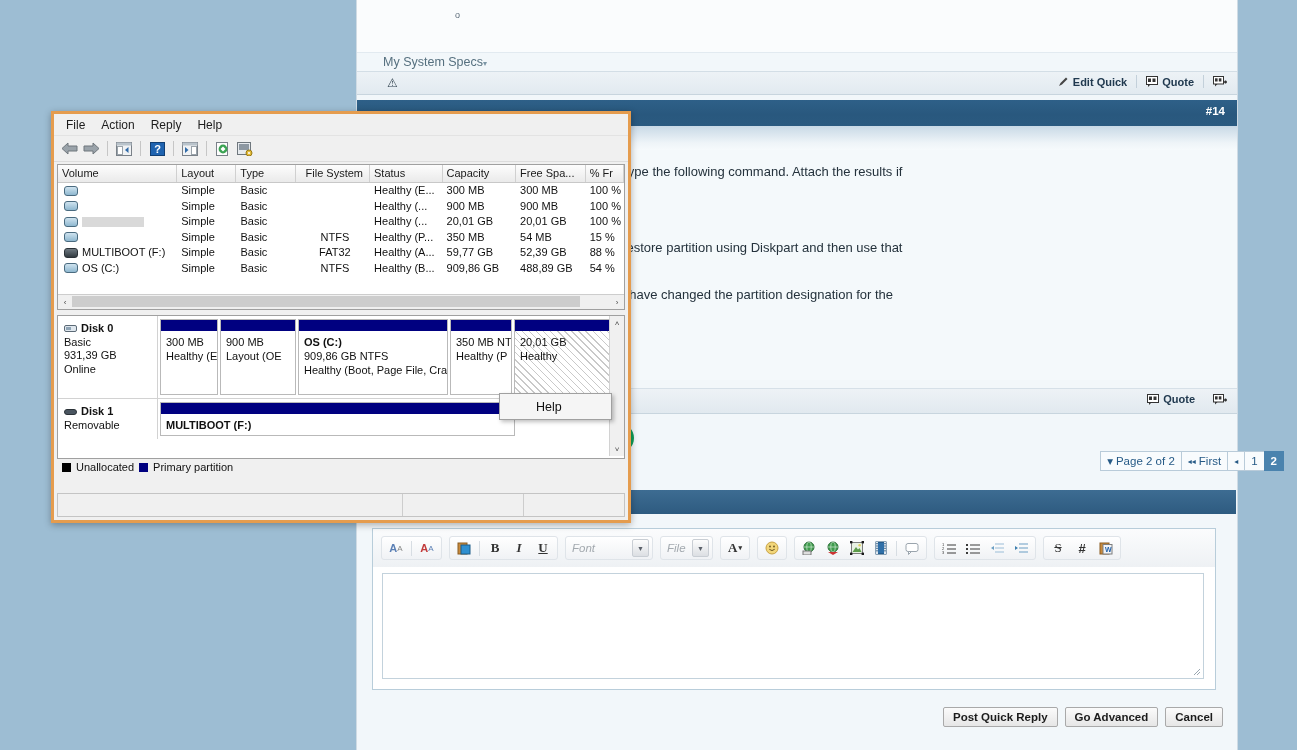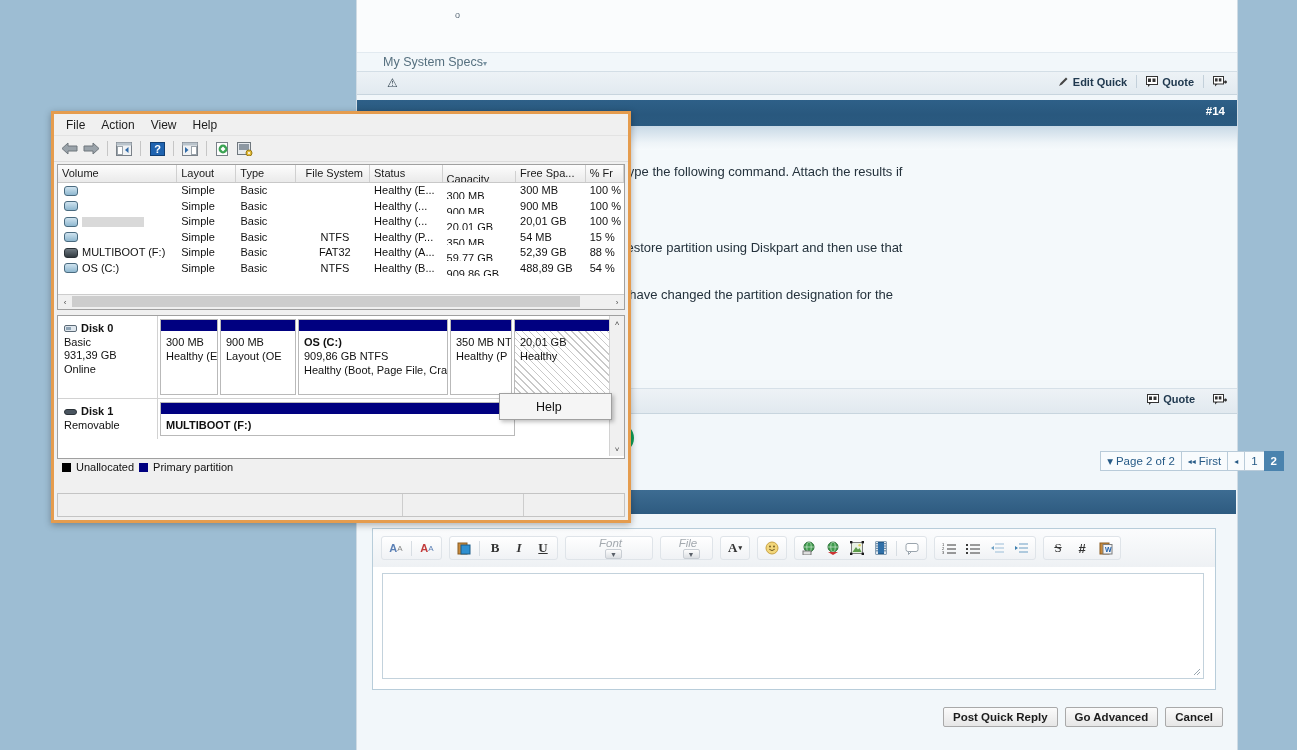--- a/index.html
+++ b/index.html
@@ -587,7 +587,7 @@
     <div class="dm-menu">
       <span>File</span>
       <span>Action</span>
-      <span>View</span>
+      <span>Reply</span>
       <span>Help</span>
     </div>
 

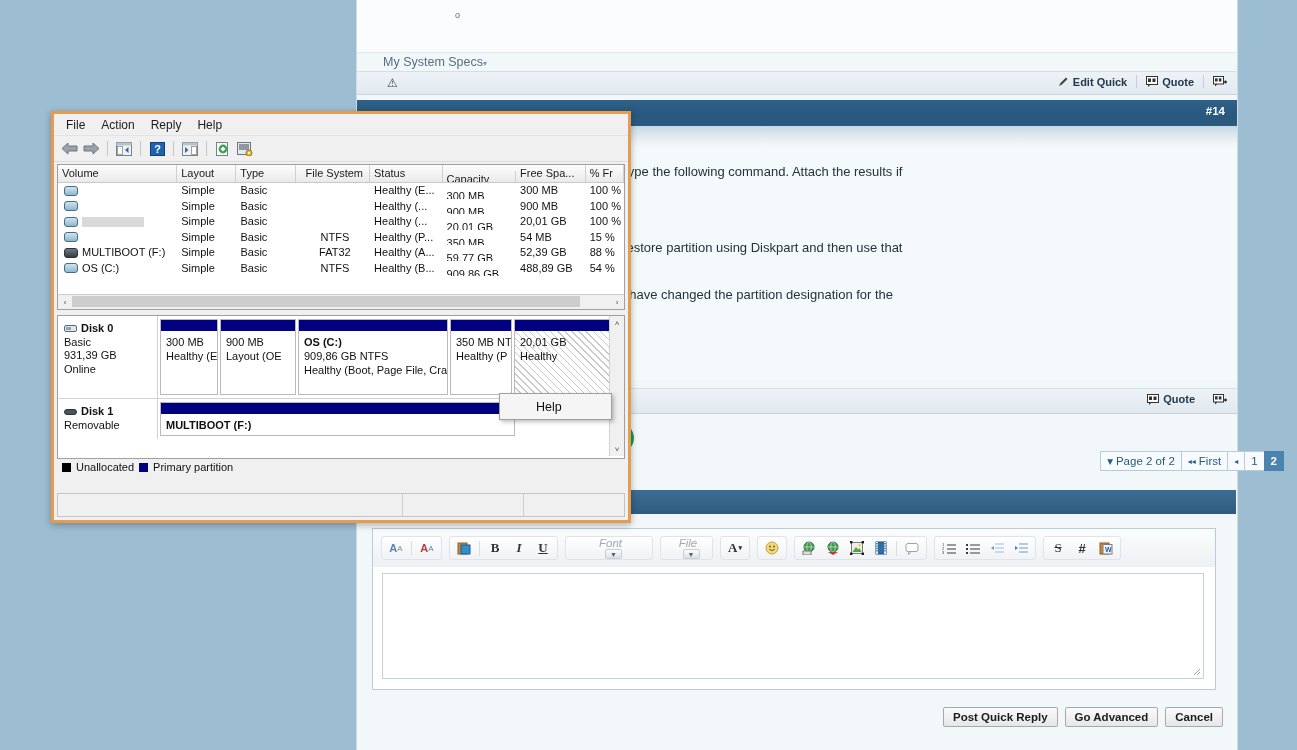--- a/index.html
+++ b/index.html
@@ -221,7 +221,7 @@
     box-sizing:border-box; overflow:hidden; white-space:nowrap;
   }
   .cw0{width:125px;} .cw1{width:62px;} .cw2{width:62px;} .cw3{width:78px;text-align:center;}
-  .cw4{width:76px;} .cw5{width:77px;margin-top:6px;} .cw6{width:73px;} .cw7{width:40px;}
+  .cw4{width:76px;} .cw5{width:77px;} .cw6{width:73px;} .cw7{width:40px;}
   .vol-row .cw0 { display:flex; align-items:center; gap:4px; padding-left:6px;}
   .dicon {
     width:12px;height:8px;border:1px solid #4a6b80;border-radius:3px;

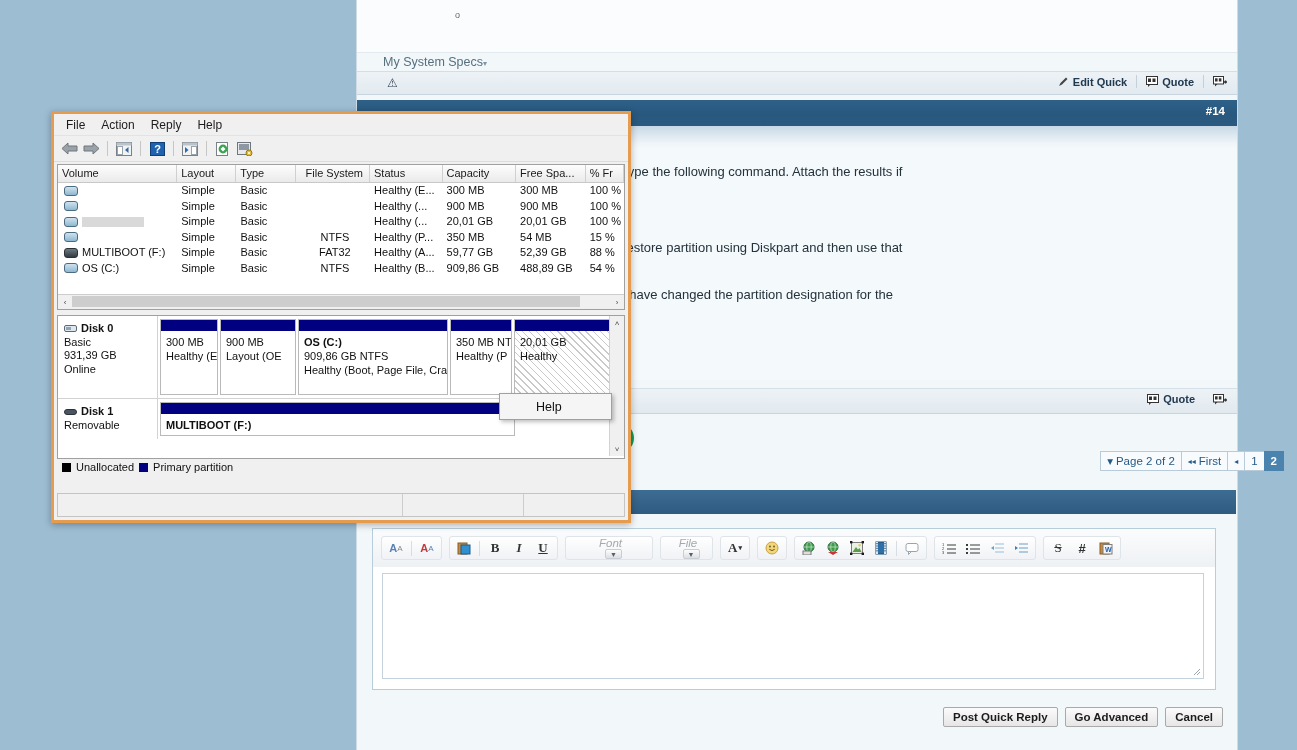--- a/index.html
+++ b/index.html
@@ -137,7 +137,7 @@
     border:1px solid #dfe4e9; border-radius:3px;
     background: linear-gradient(to bottom,#ffffff 0%,#f0f2f5 100%);
     height:24px; box-sizing:border-box; padding:0 3px 0 6px;
-    font-style: italic; color:#a3a9af; font-size:11.5px;flex-direction:column;
+    font-style: italic; color:#a3a9af; font-size:11.5px;
   }
   .combo .arrow {
     width:15px; height:16px; margin-left:6px;

